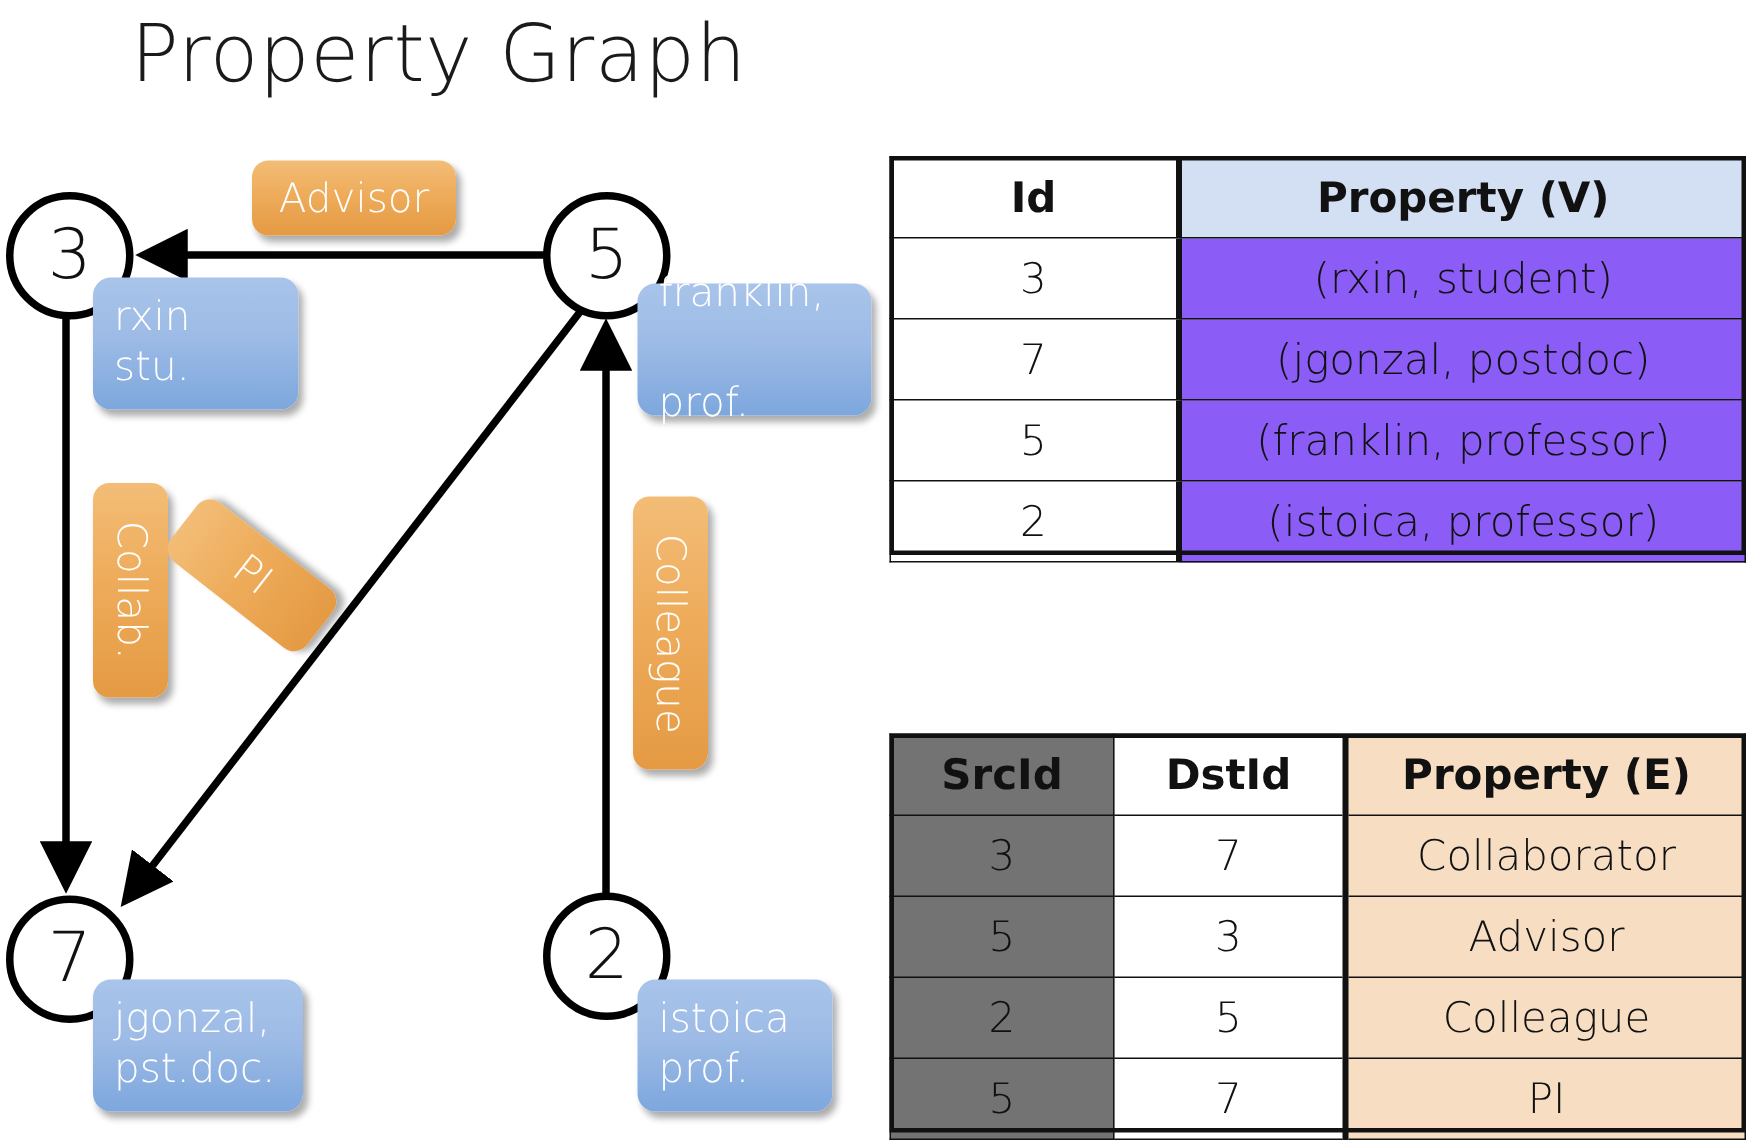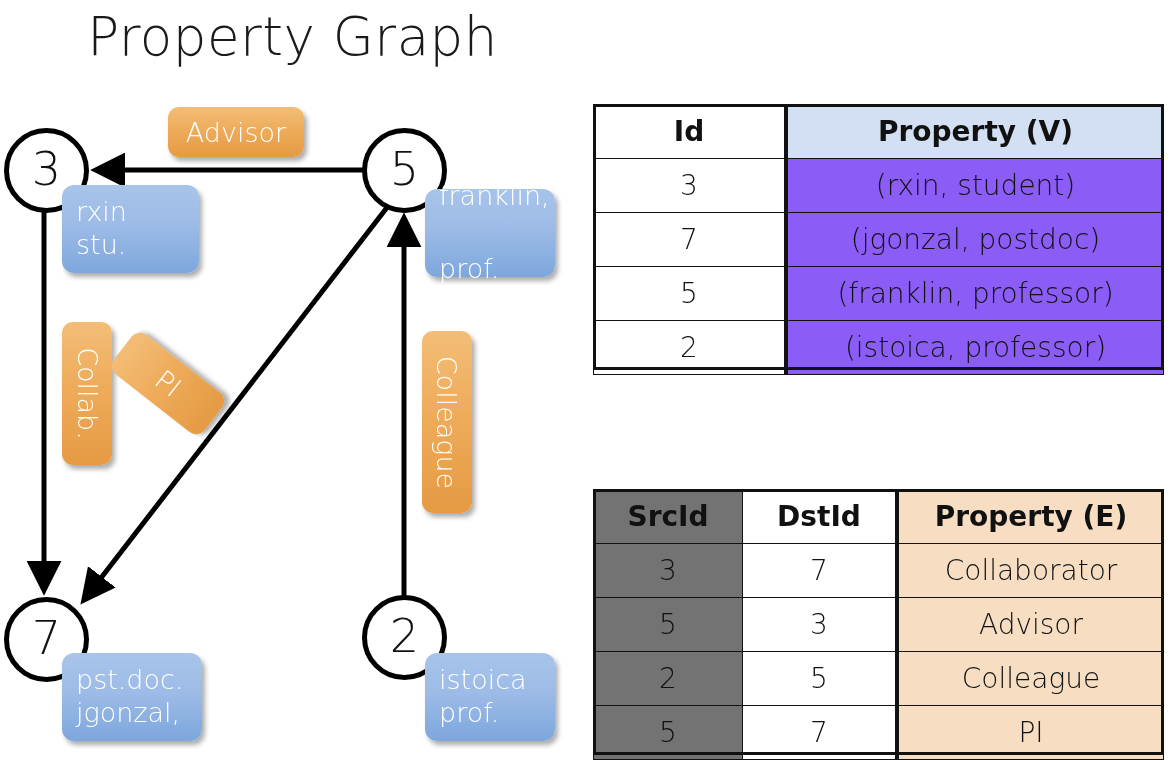--- a/index.html
+++ b/index.html
@@ -131,7 +131,7 @@
     <div>stu.</div>
   </div>
 
-  <div class="prop-box" style="left:425px;top:189px;width:130px;height:88px;gap:40px;">
+  <div class="prop-box" style="left:425px;top:189px;width:156px;height:88px;gap:40px;">
     <div>franklin,</div>
     <div>prof.</div>
   </div>

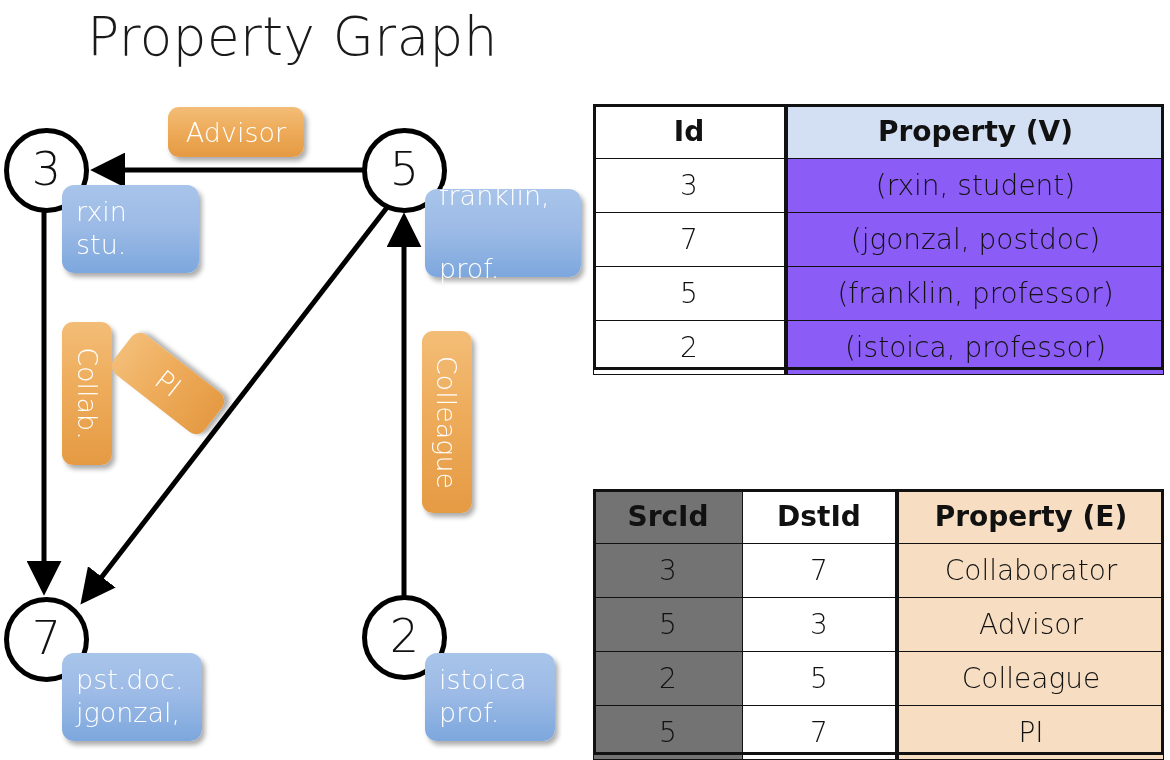--- a/index.html
+++ b/index.html
@@ -137,8 +137,8 @@
   </div>
 
   <div class="prop-box" style="left:62px;top:653px;width:140px;height:88px;">
+    <div>jgonzal,</div>
     <div>pst.doc.</div>
-    <div>jgonzal,</div>
   </div>
 
   <div class="prop-box" style="left:425px;top:653px;width:130px;height:88px;">

